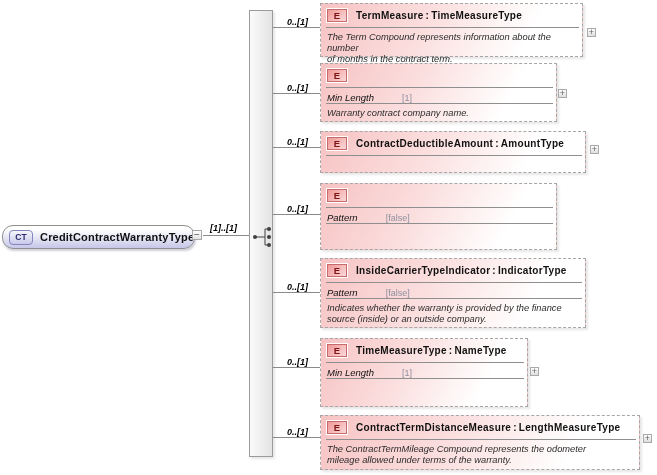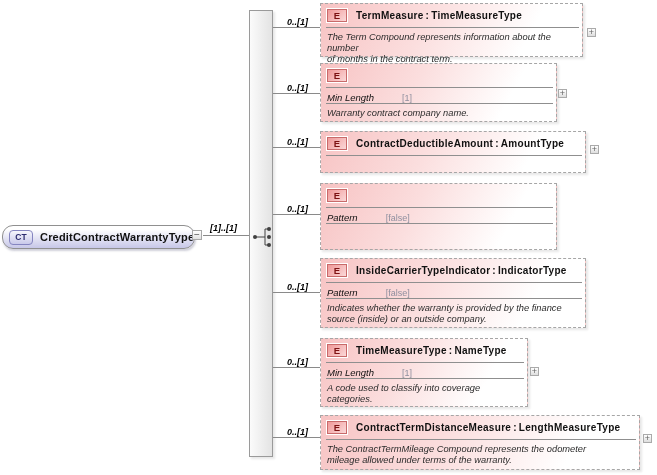--- a/index.html
+++ b/index.html
@@ -160,8 +160,6 @@
       <span class="fval">[1]</span>
     </div>
     <div class="ediv"></div>
-    <div class="edesc">A code used to classify into coverage
-categories.</div>
   </div>
   <div class="plus-box" style="left:530px;top:367px;">+</div>
 

